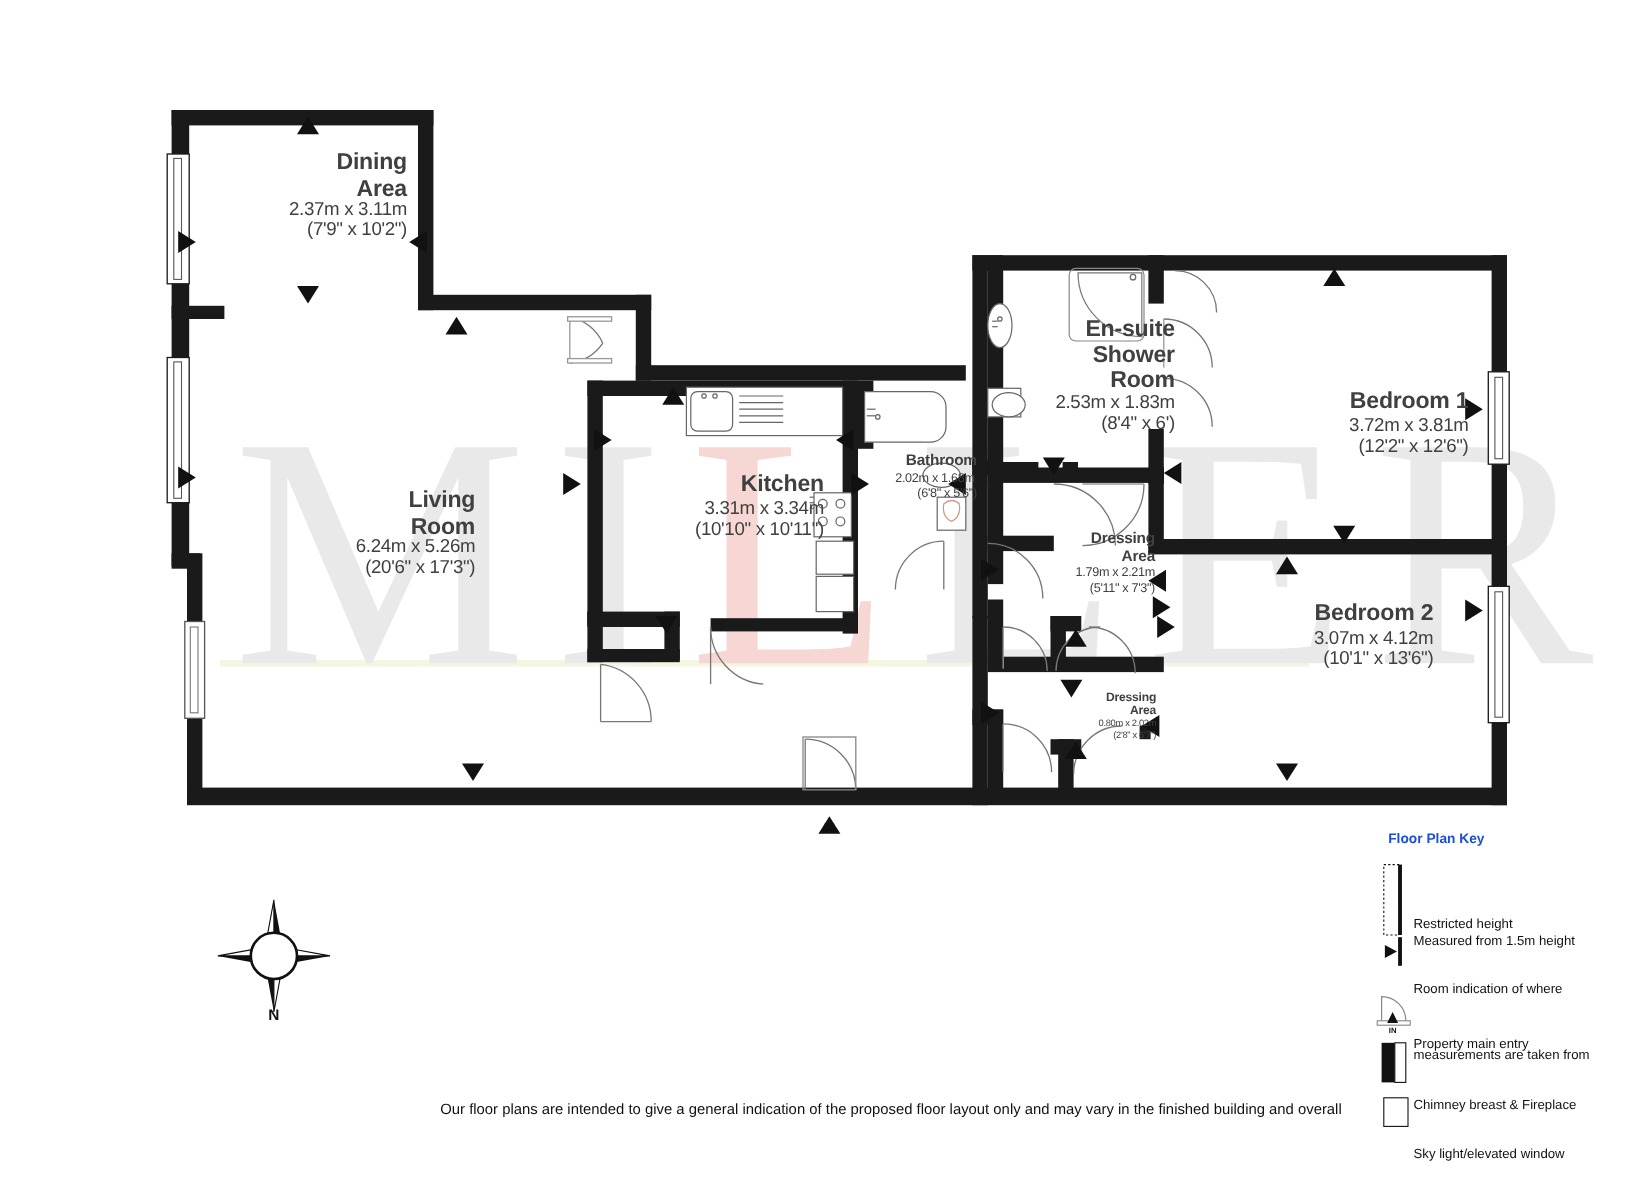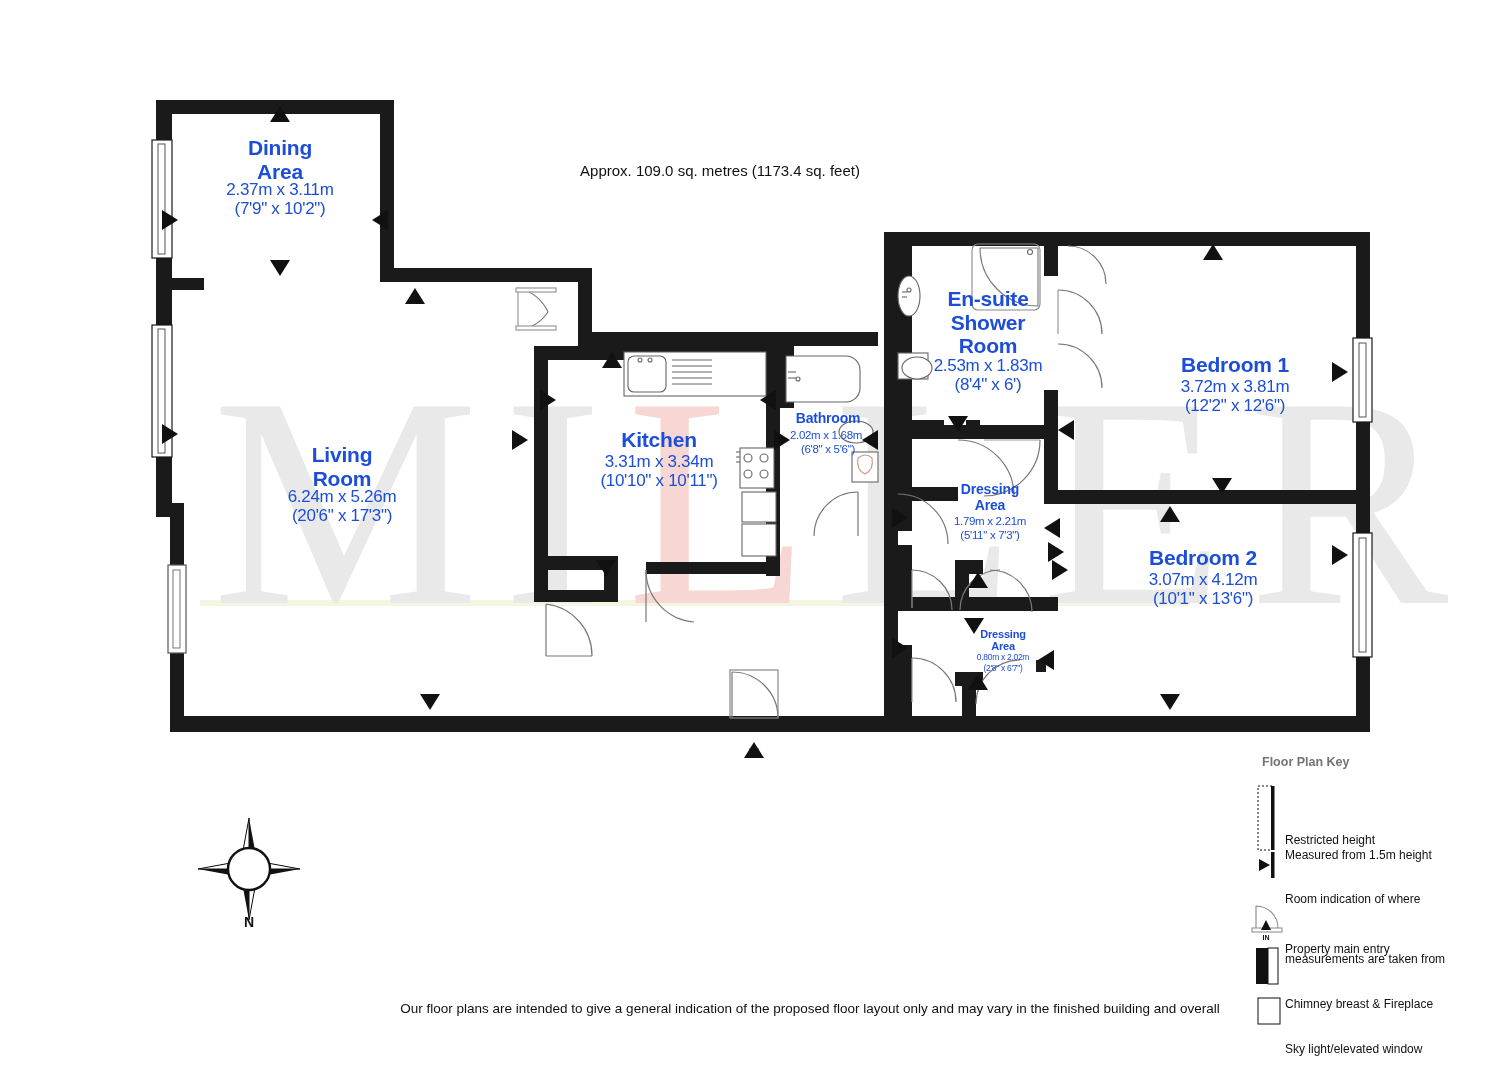--- a/index.html
+++ b/index.html
@@ -28,8 +28,8 @@
   }
   .lbl {
     position: absolute;
-    text-align: center;
-    color: #1d4ed8;
+    text-align: right;
+    color: #404040;
     line-height: 1.12;
     white-space: pre;
     pointer-events: none;

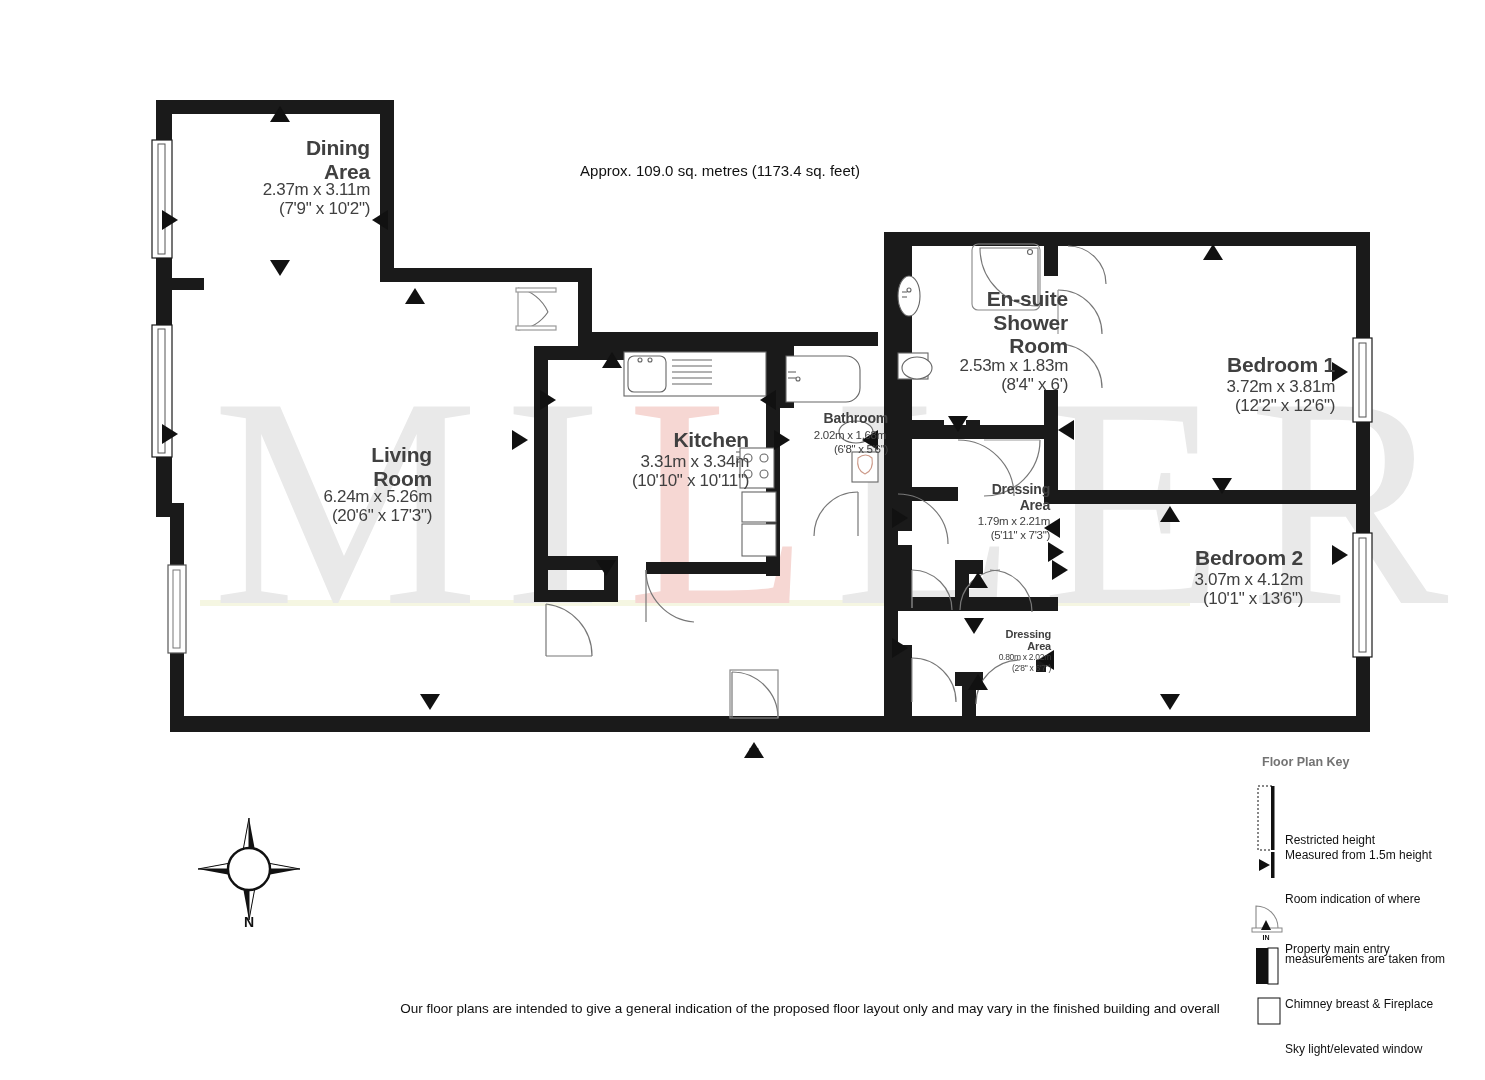--- a/index.html
+++ b/index.html
@@ -416,7 +416,6 @@
     </g>
   </svg>
 
-  <div class="title-sub" style="left:520px; top:162px; width:400px;">Approx. 109.0 sq. metres (1173.4 sq. feet)</div>
 
   <div class="lbl room-name" style="left:190px; top:136px; width:180px;">Dining
 Area</div>

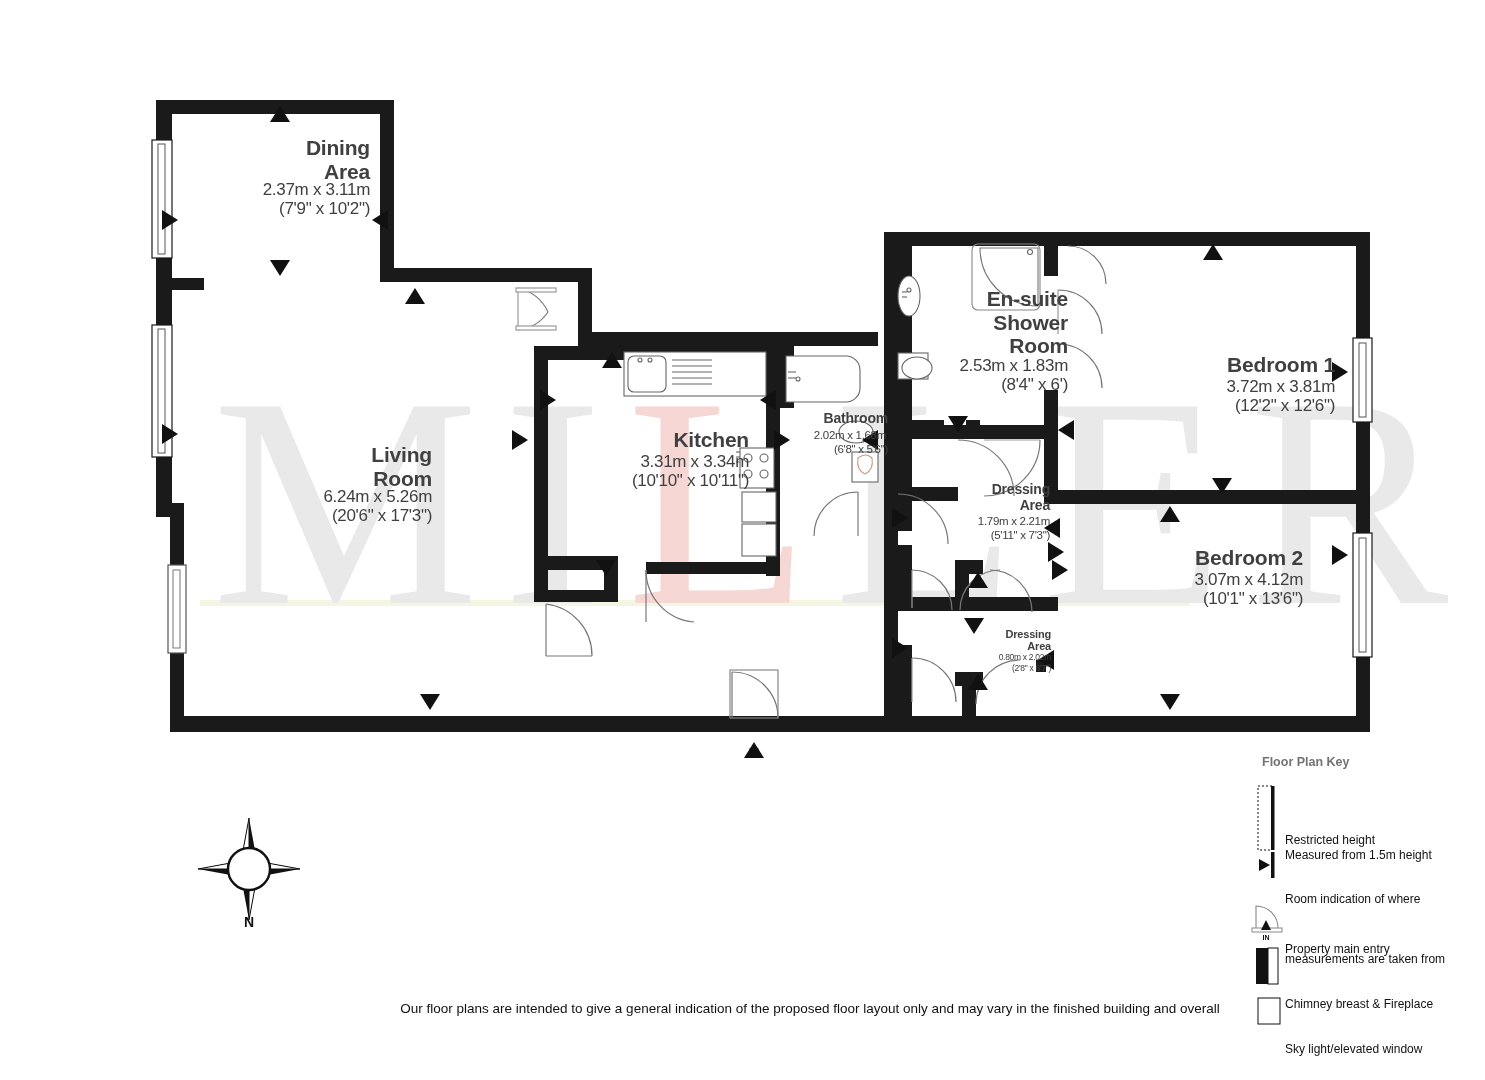--- a/index.html
+++ b/index.html
@@ -78,7 +78,7 @@
     position: absolute;
     font-weight: bold;
     font-size: 12.5px;
-    color: #737373;
+    color: #1d4ed8;
   }
   .key-text {
     position: absolute;

